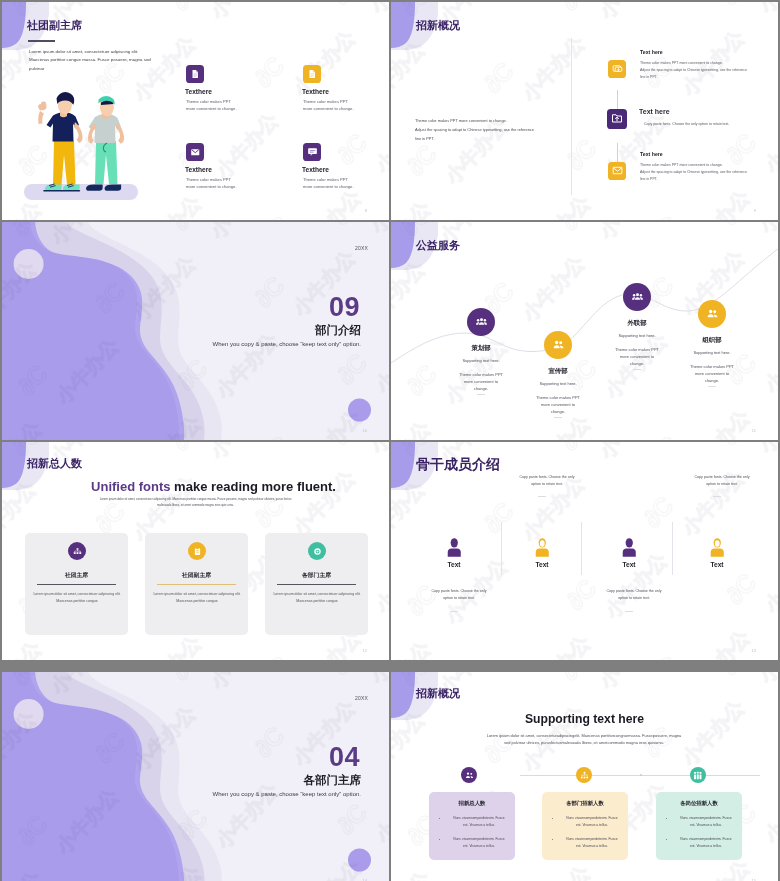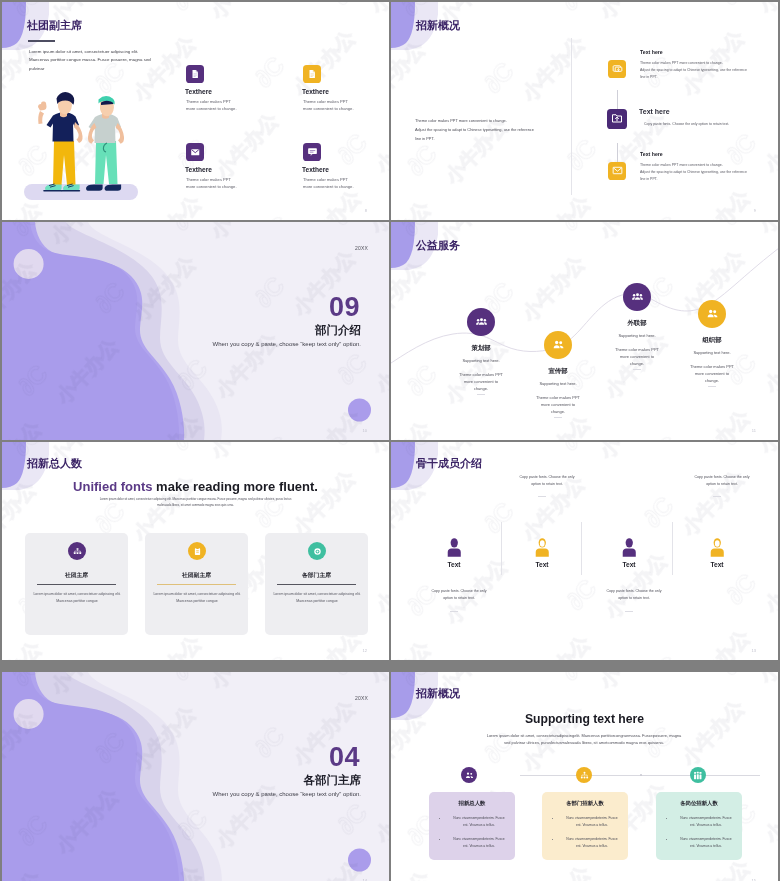--- a/index.html
+++ b/index.html
@@ -358,7 +358,7 @@
           <rect width="387" height="218" fill="url(#wmpat)"></rect>
         </svg>
       </div>
-    <div class="stitle" style="left:25px;top:14px;font-size:11px;letter-spacing:0;">骨干成员介绍</div>
+    <div class="stitle" style="left:25px;top:14px;font-size:14px;letter-spacing:0;">骨干成员介绍</div>
     <span style="position:absolute;left:56px;top:96px;"><svg width="14.5" height="19" viewBox="0 0 28 36">
           <ellipse cx="14" cy="9" rx="7" ry="9" fill="#56307e"></ellipse>
           <path d="M1.4 36V26.5c0-3.9 3.2-6.5 7-6.5h11.2c3.8 0 7 2.6 7 6.5V36z" fill="#56307e"></path>

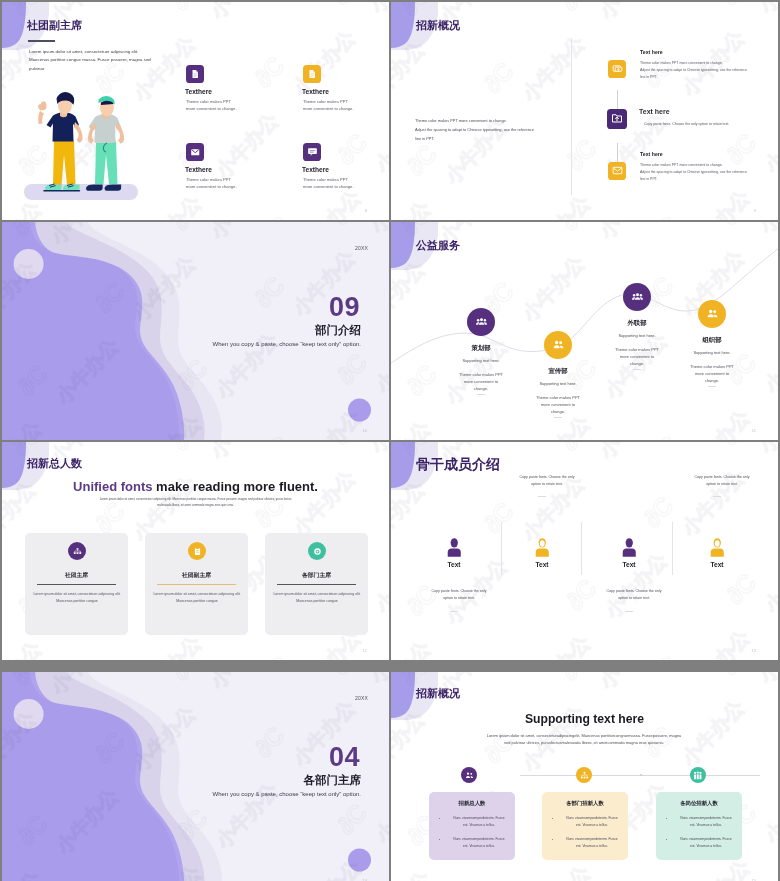--- a/index.html
+++ b/index.html
@@ -307,7 +307,7 @@
         </svg>
       </div>
     <div class="stitle" style="left:25px;top:14px;font-size:11px;letter-spacing:0;">招新总人数</div>
-    <div class="s5-h" style="left:0;top:37px;width:387px;text-align:center;"><span class="pu">Unified fonts </span><span>make reading more fluent.</span></div>
+    <div class="s5-h" style="left:18px;top:37px;width:387px;text-align:center;"><span class="pu">Unified fonts </span><span>make reading more fluent.</span></div>
     <div class="s5-p" style="left:96px;top:55px;">Lorem ipsum dolor sit amet, consectetuer adipiscing elit. Maecenas porttitor congue massa. Fusce posuere, magna sed pulvinar ultricies, purus lectus malesuada libero, sit amet commodo magna eros quis urna.</div>
     <div class="card" style="left:23px;top:91px;width:103px;height:102px;"></div>
     <div class="cic" style="left:66px;top:100px;background:#56307e;">

